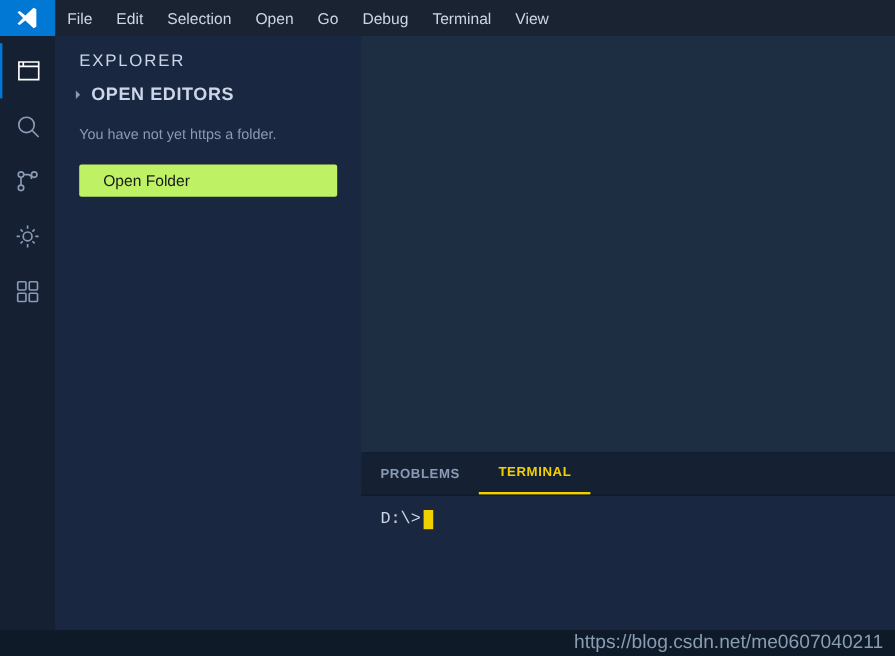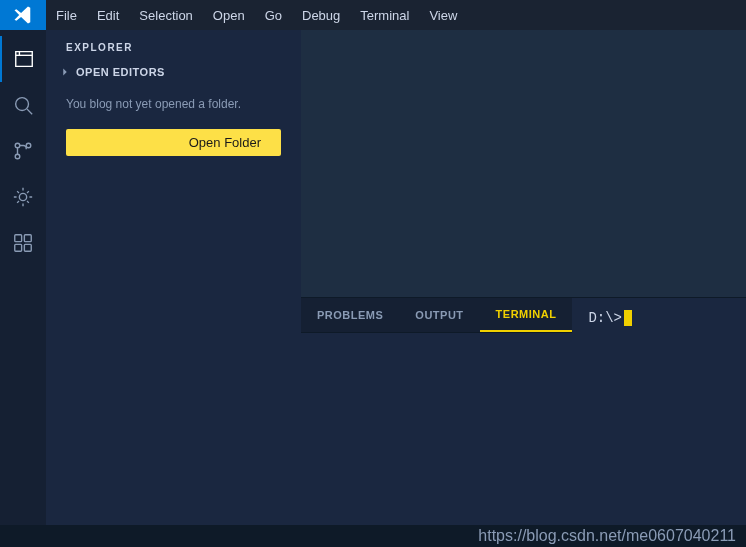--- a/index.html
+++ b/index.html
@@ -99,8 +99,8 @@
       overflow-y: auto;
     }
     .sidebar-title {
-      font-size: 10px;
-      font-weight: 700;
+      font-size: 14px;
+      font-weight: 400;
       color: #cdd6e8;
       letter-spacing: 1.5px;
       padding: 12px 20px 8px 20px;

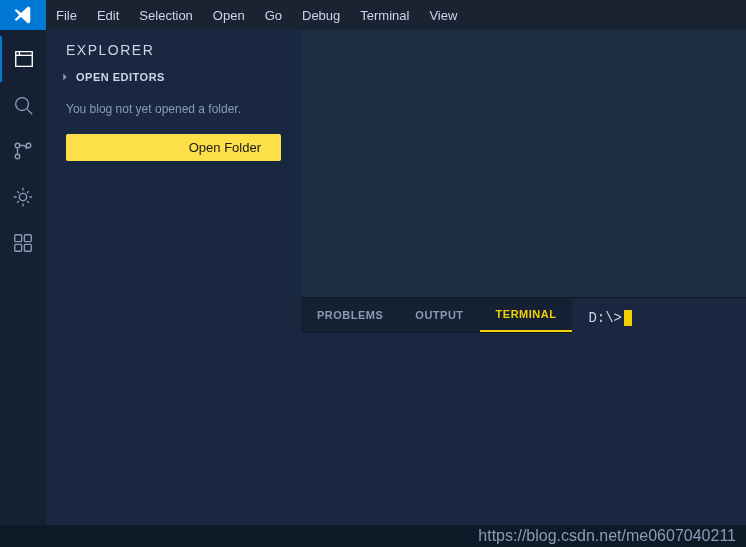--- a/index.html
+++ b/index.html
@@ -114,7 +114,7 @@
       display: flex;
       align-items: center;
       padding: 4px 8px 4px 12px;
-      font-size: 11px;
+      font-size: 15px;
       font-weight: 700;
       color: #cdd6e8;
       text-transform: uppercase;

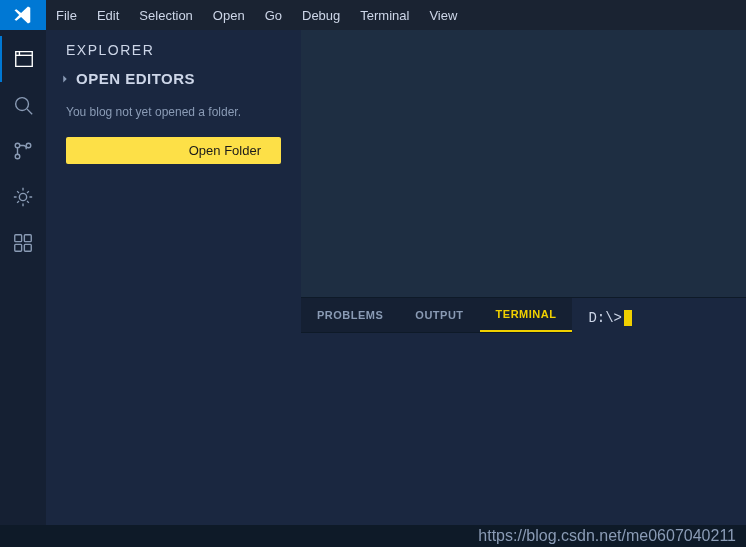--- a/index.html
+++ b/index.html
@@ -313,7 +313,7 @@
     </div>
 
     <div class="sidebar-section">
-      <div class="no-folder-text">You blog not yet opened a folder.</div>
+      <div class="no-folder-text">You have not yet https a folder.</div>
       <button class="open-folder-btn">Open Folder</button>
     </div>
   </div>

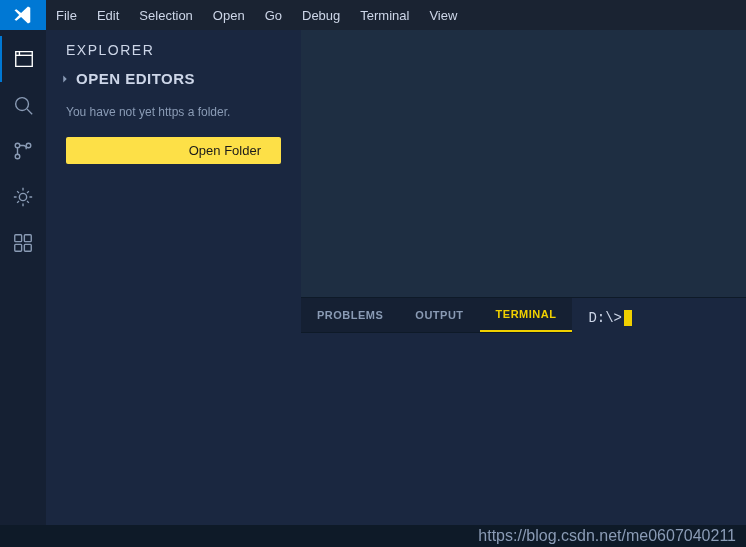--- a/index.html
+++ b/index.html
@@ -138,7 +138,7 @@
     }
     .open-folder-btn {
       margin: 4px 20px 12px 20px;
-      background: #fde047;
+      background: #bef264;
       color: #1a1a1a;
       border: none;
       padding: 6px 20px;
@@ -146,7 +146,7 @@
       font-weight: 500;
       cursor: pointer;
       border-radius: 2px;
-      text-align: right;
+      text-align: left;
       width: calc(100% - 40px);
     }
 

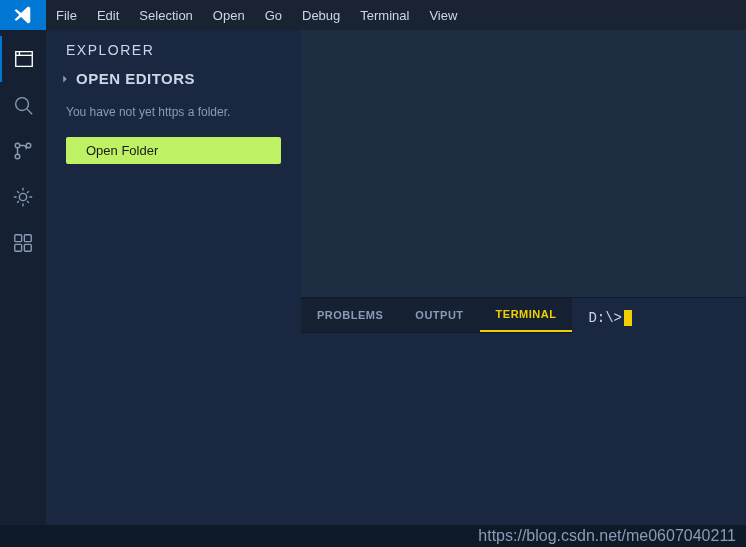--- a/index.html
+++ b/index.html
@@ -167,9 +167,9 @@
     .panel {
       background: #1a2740;
       border-top: 1px solid #0e1a28;
-      height: 228px;
-      display: flex;
-      flex-direction: row;
+      height: 148px;
+      display: flex;
+      flex-direction: column;
       flex-shrink: 0;
     }
     .panel-tabs {

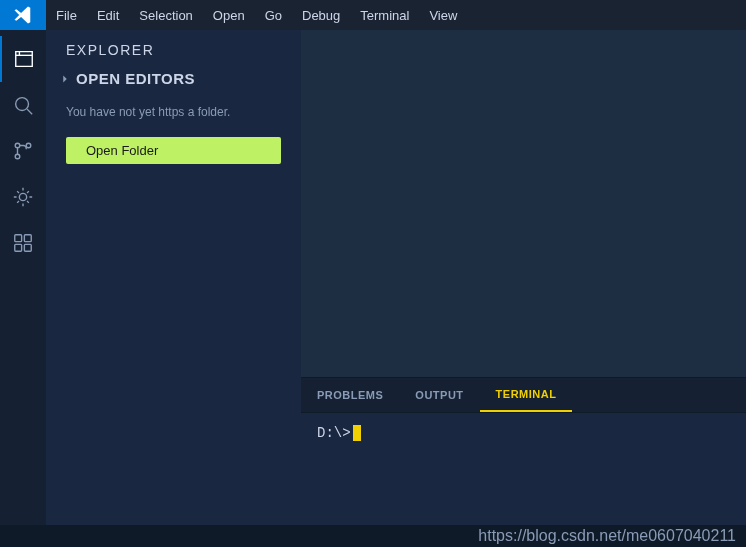--- a/index.html
+++ b/index.html
@@ -324,7 +324,6 @@
     <div class="panel">
       <div class="panel-tabs">
         <div class="panel-tab">PROBLEMS</div>
-        <div class="panel-tab">OUTPUT</div>
         <div class="panel-tab active">TERMINAL</div>
       </div>
       <div class="panel-content">

